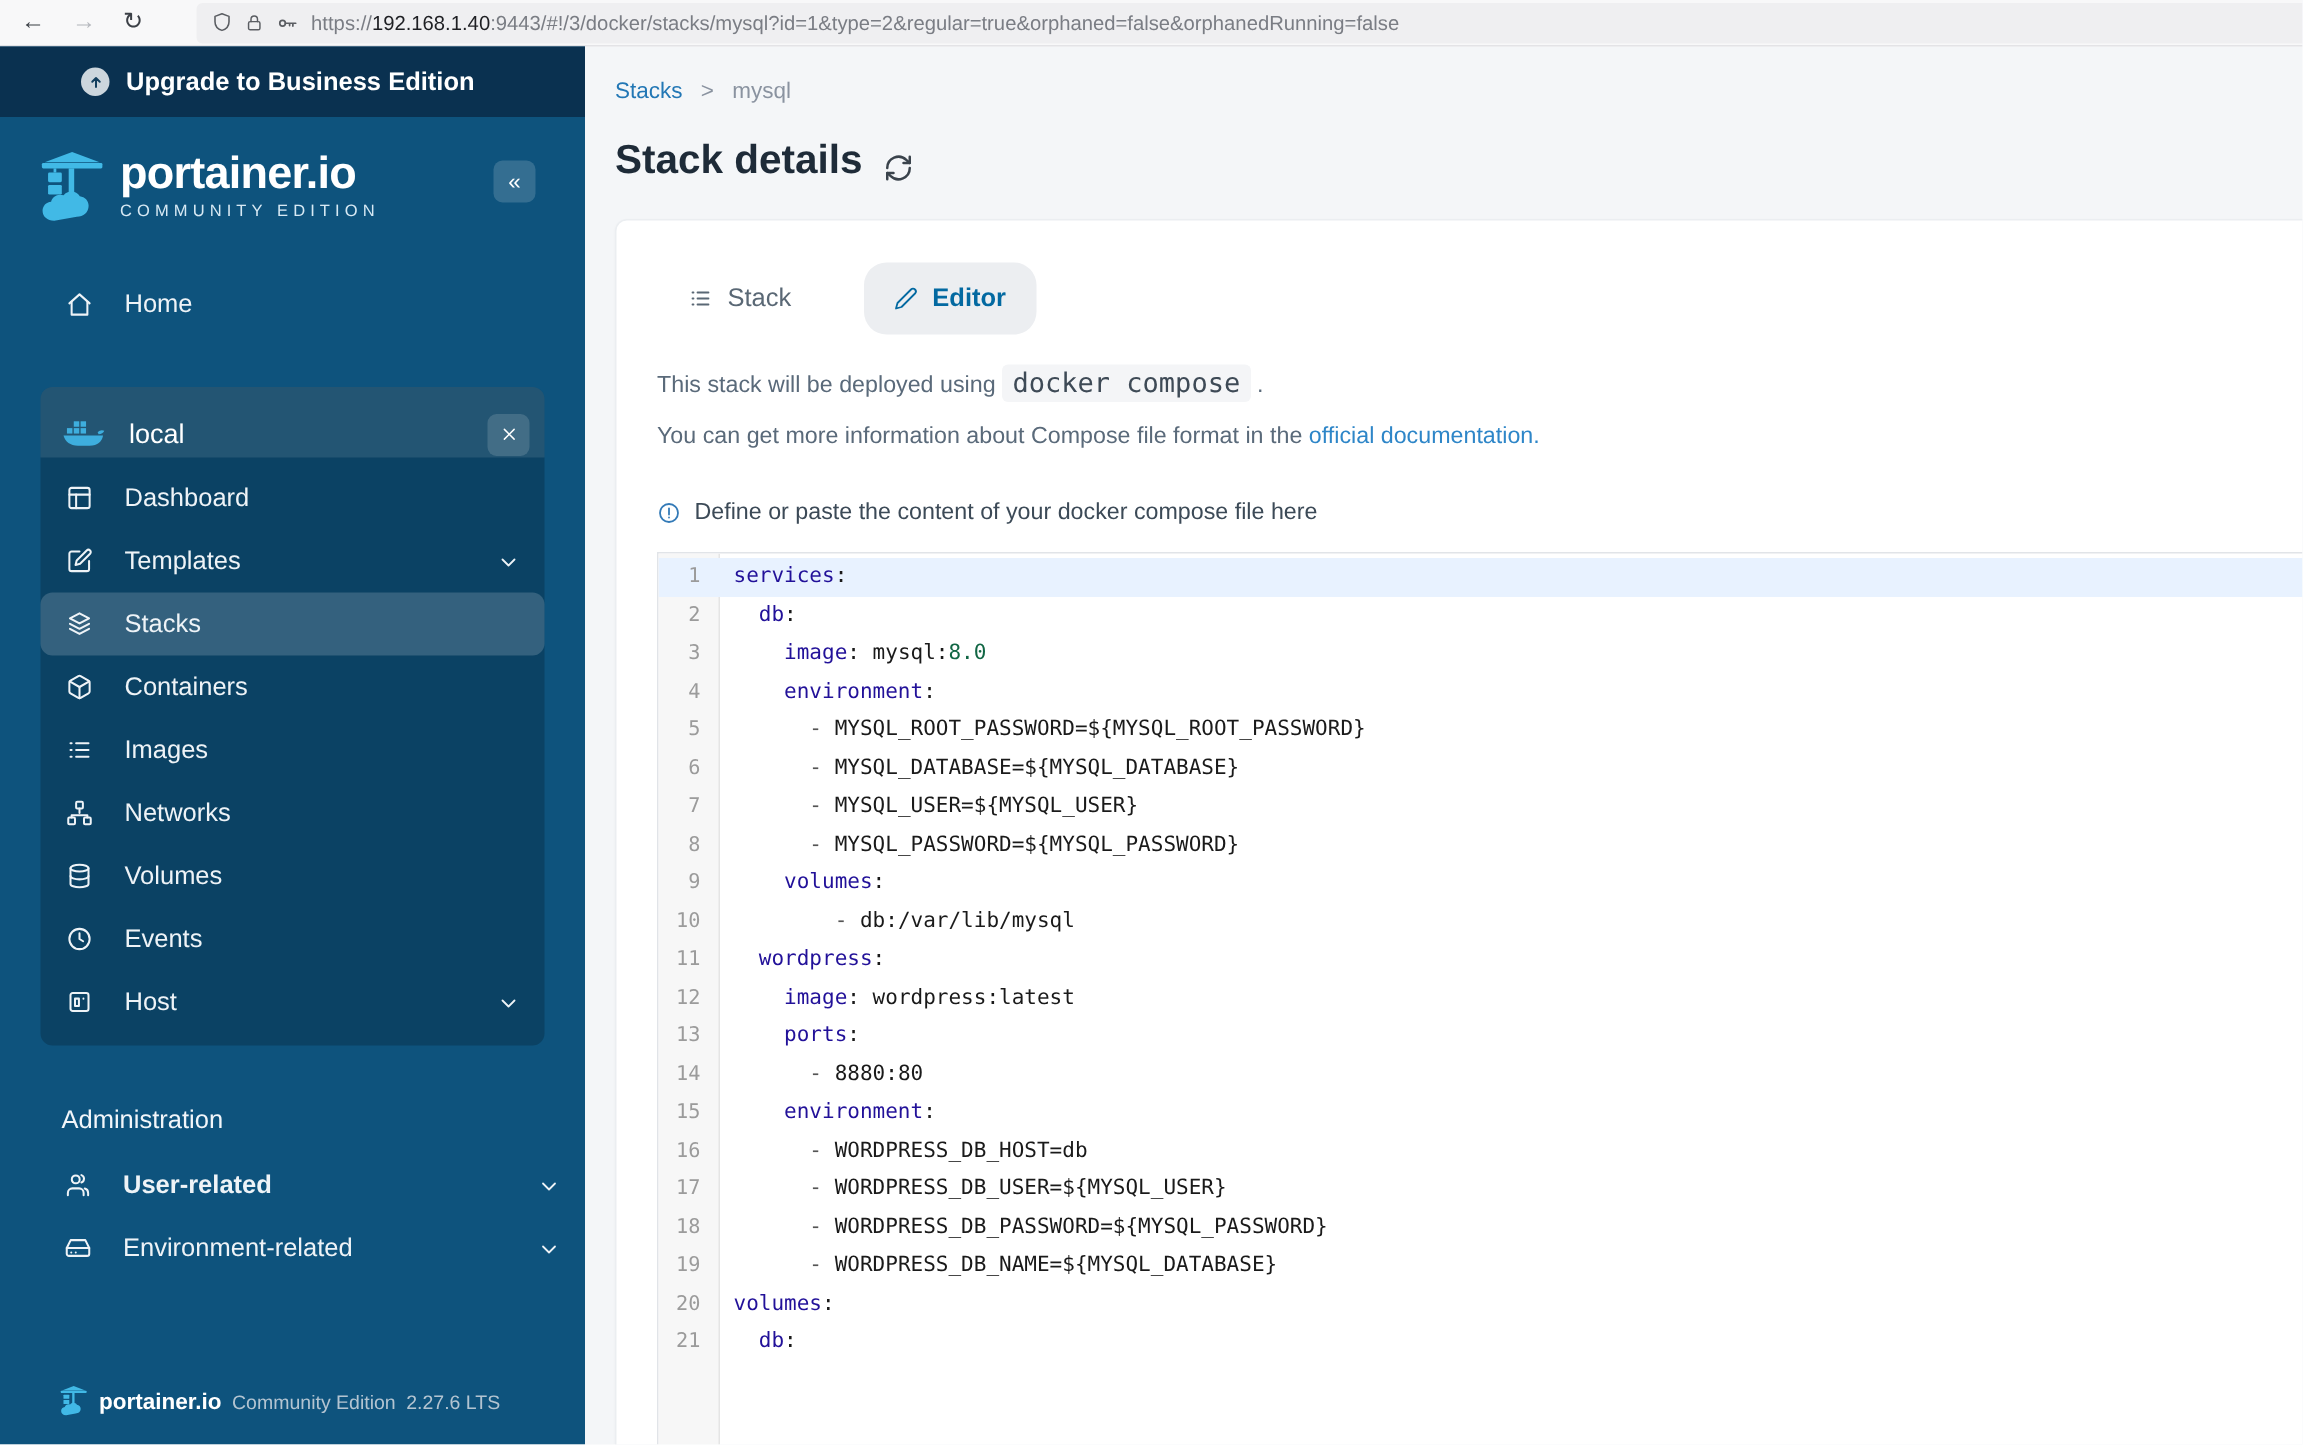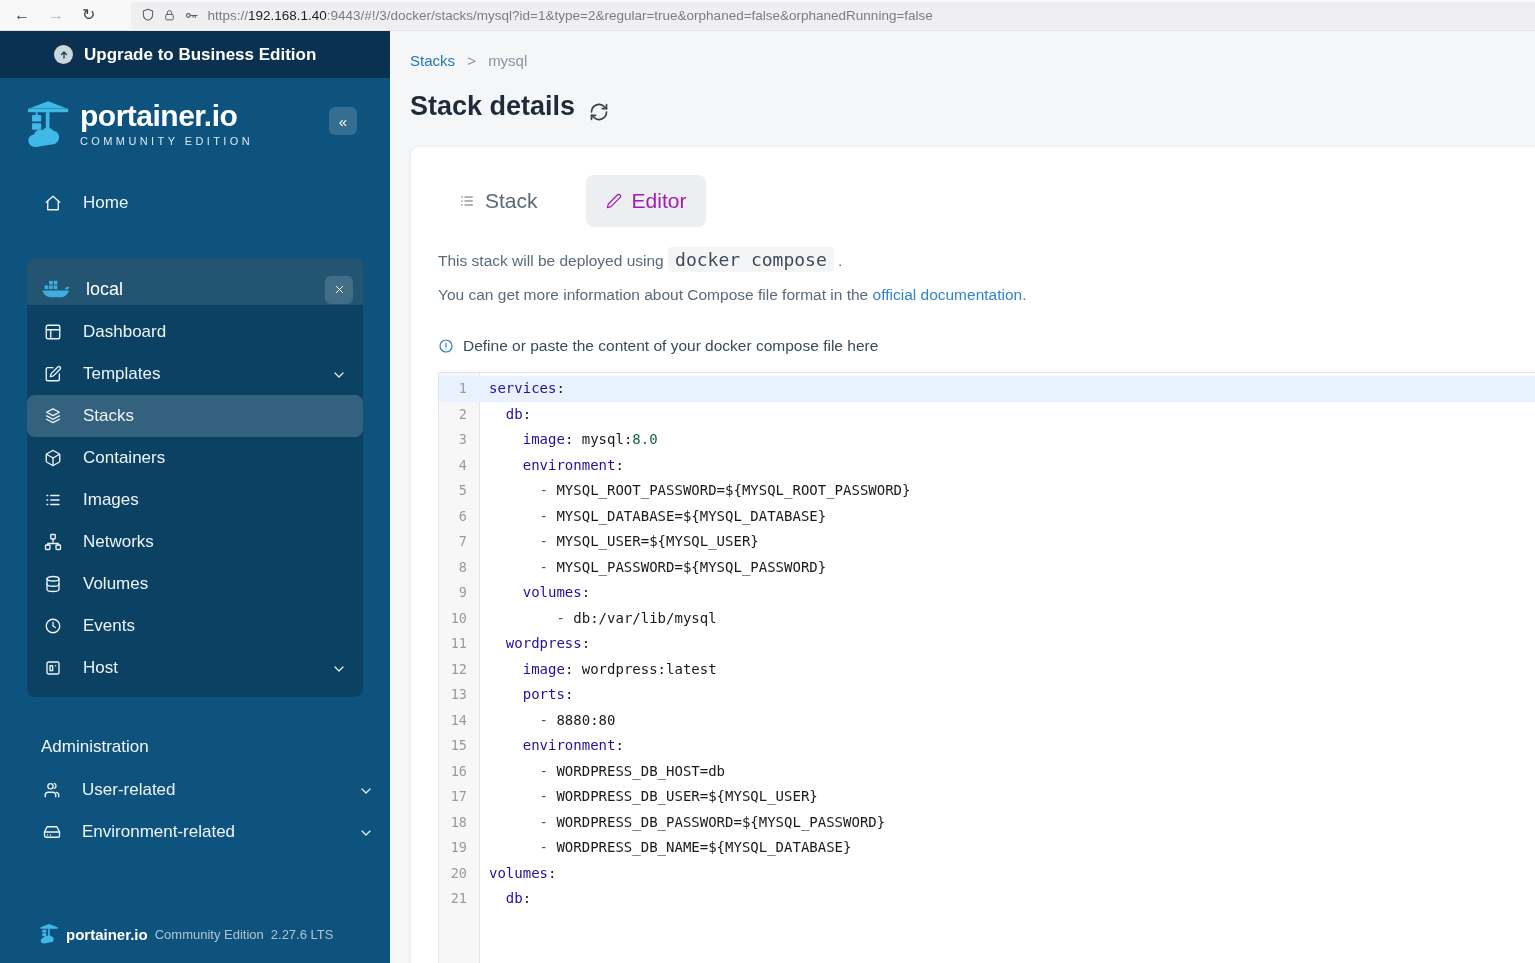--- a/index.html
+++ b/index.html
@@ -62,7 +62,7 @@
   .card { margin-top:24px; width:1400px; background:#fff; border:1px solid #ebeef1; border-radius:8px; box-shadow:0 1px 2px rgba(0,0,0,.04); padding:28px 0 0 27px; height:830px; }
 
   .tabs { display:flex; align-items:center; gap:28px; margin-left:1px; }
-  .tab { display:flex; align-items:center; gap:10px; font-size:21px; color:#5a6875; padding:14px 20px; border-radius:8px; cursor:pointer; }
+  .tab { display:flex; align-items:center; gap:10px; font-size:17px; color:#5a6875; padding:14px 20px; border-radius:8px; cursor:pointer; }
   .tab.active { background:#eceef1; color:#a21caf; font-weight:400; }
   .tab .tab-ic { display:flex; }
 

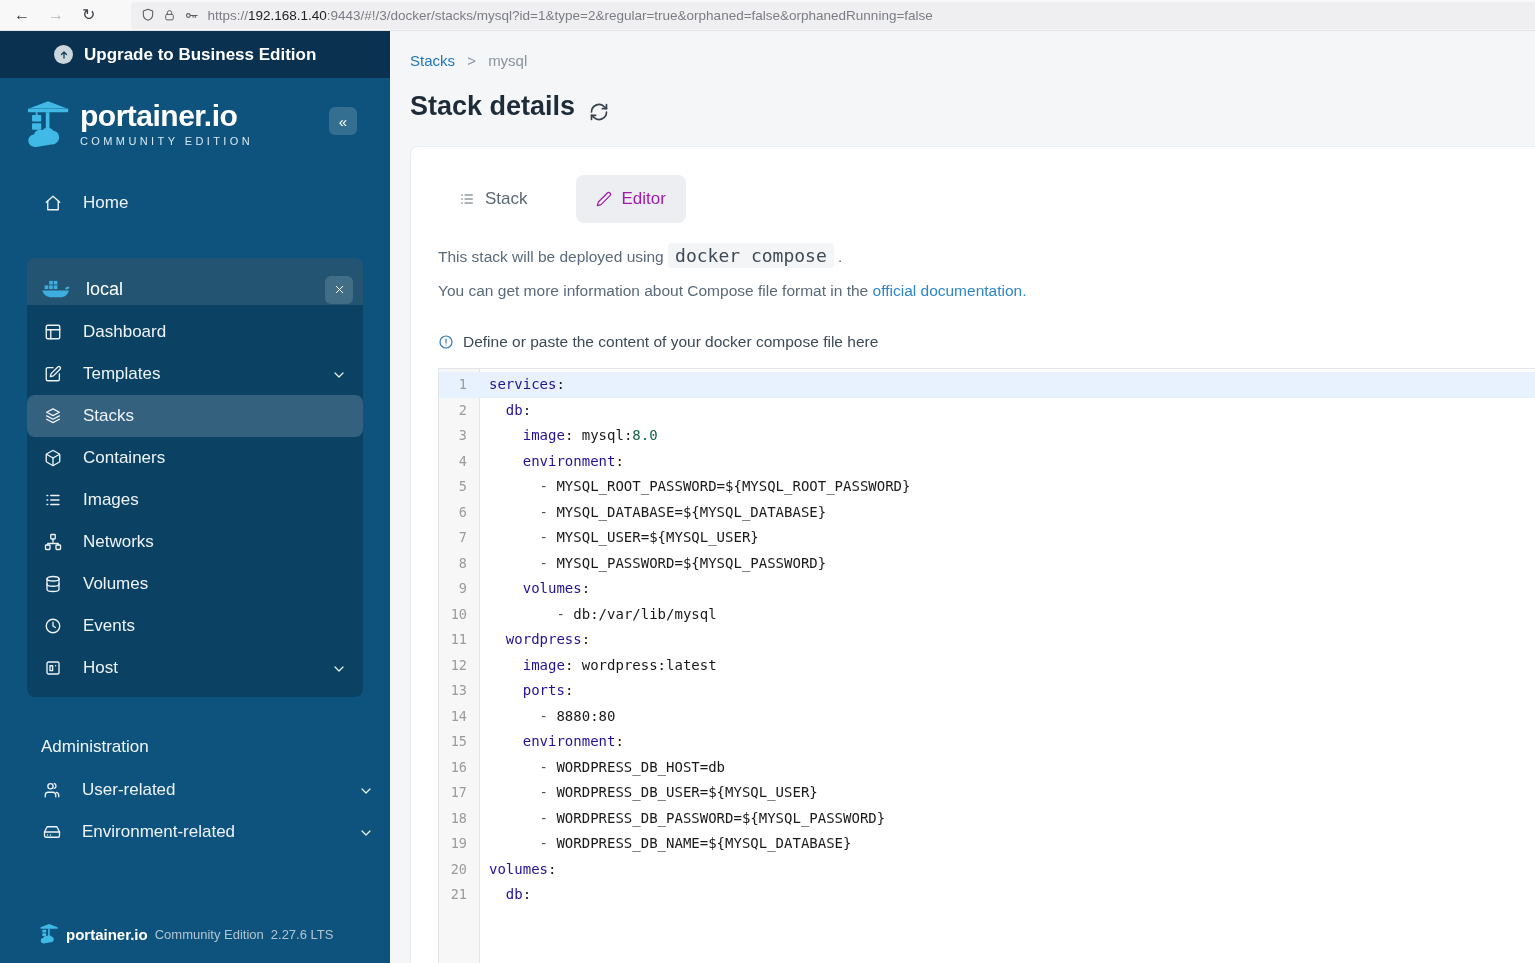--- a/index.html
+++ b/index.html
@@ -63,7 +63,7 @@
 
   .tabs { display:flex; align-items:center; gap:28px; margin-left:1px; }
   .tab { display:flex; align-items:center; gap:10px; font-size:17px; color:#5a6875; padding:14px 20px; border-radius:8px; cursor:pointer; }
-  .tab.active { background:#eceef1; color:#a21caf; font-weight:400; }
+  .tab.active { background:#eceef1; color:#0369a1; font-weight:700;border-radius:15px; }
   .tab .tab-ic { display:flex; }
 
   .para { margin-top:22px; font-size:15.5px; color:#5a6a7a; }

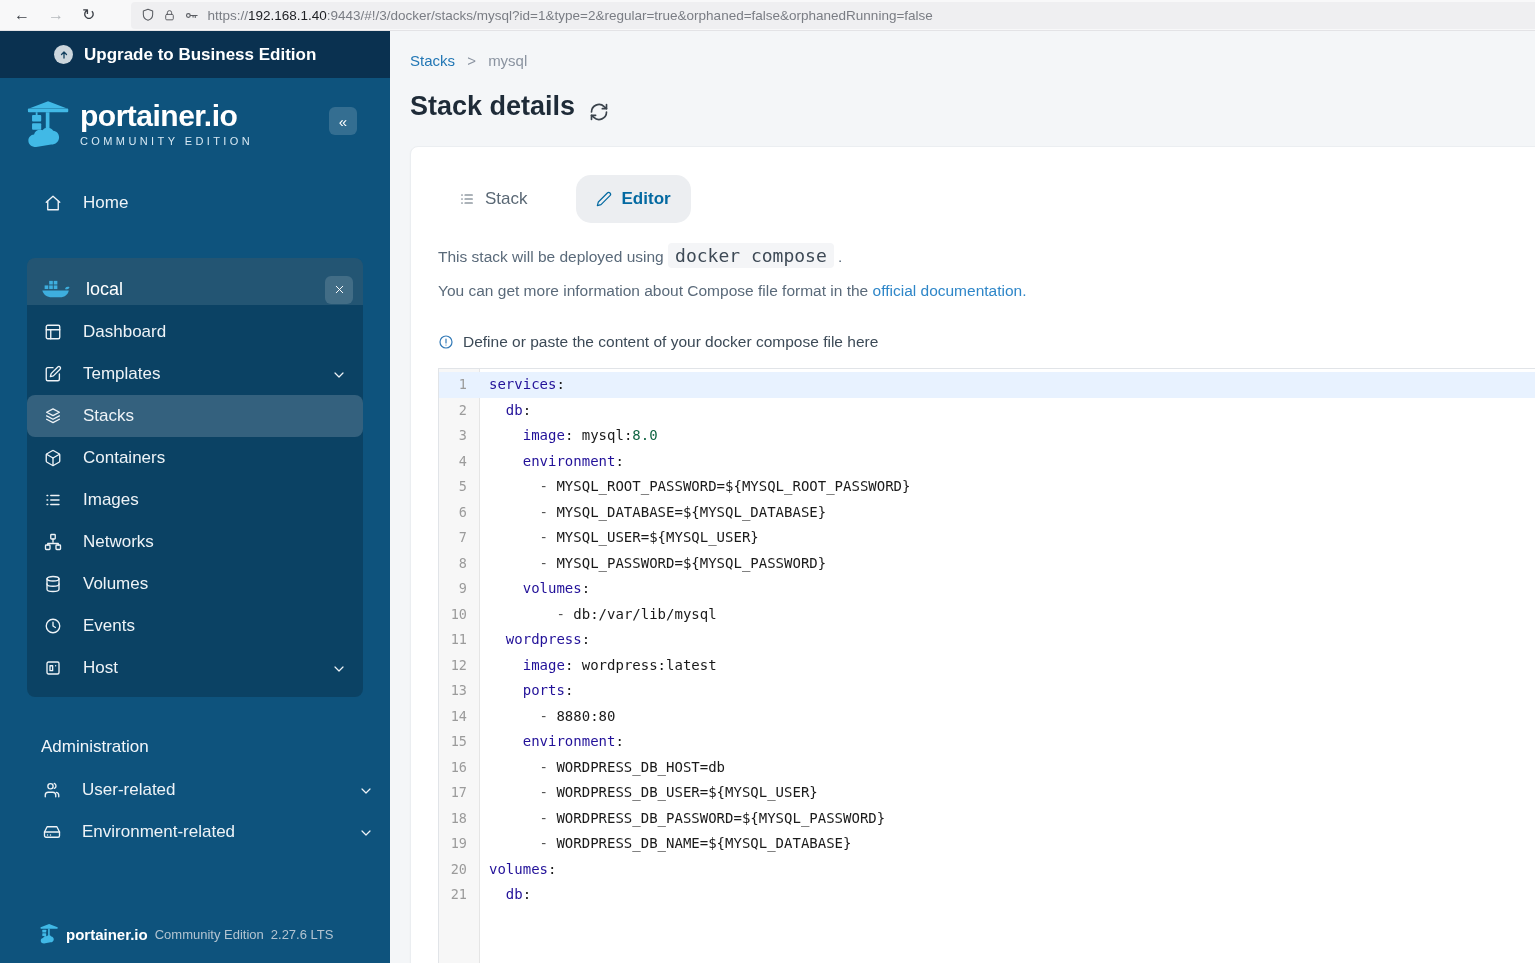--- a/index.html
+++ b/index.html
@@ -274,7 +274,7 @@
 
     <div class="admin-title">Administration</div>
     <div class="admin-items" id="admin-menu">
-        <div class="nav-item" style="padding-left: 43px;">
+        <div class="nav-item" style="padding-left: 43px; font-weight: bold;">
           <span class="nav-ic">
             <svg class="ic" width="18" height="18" viewBox="0 0 24 24">
               <path d="M17 21v-2a4 4 0 0 0-4-4H7a4 4 0 0 0-4 4v2"></path>

